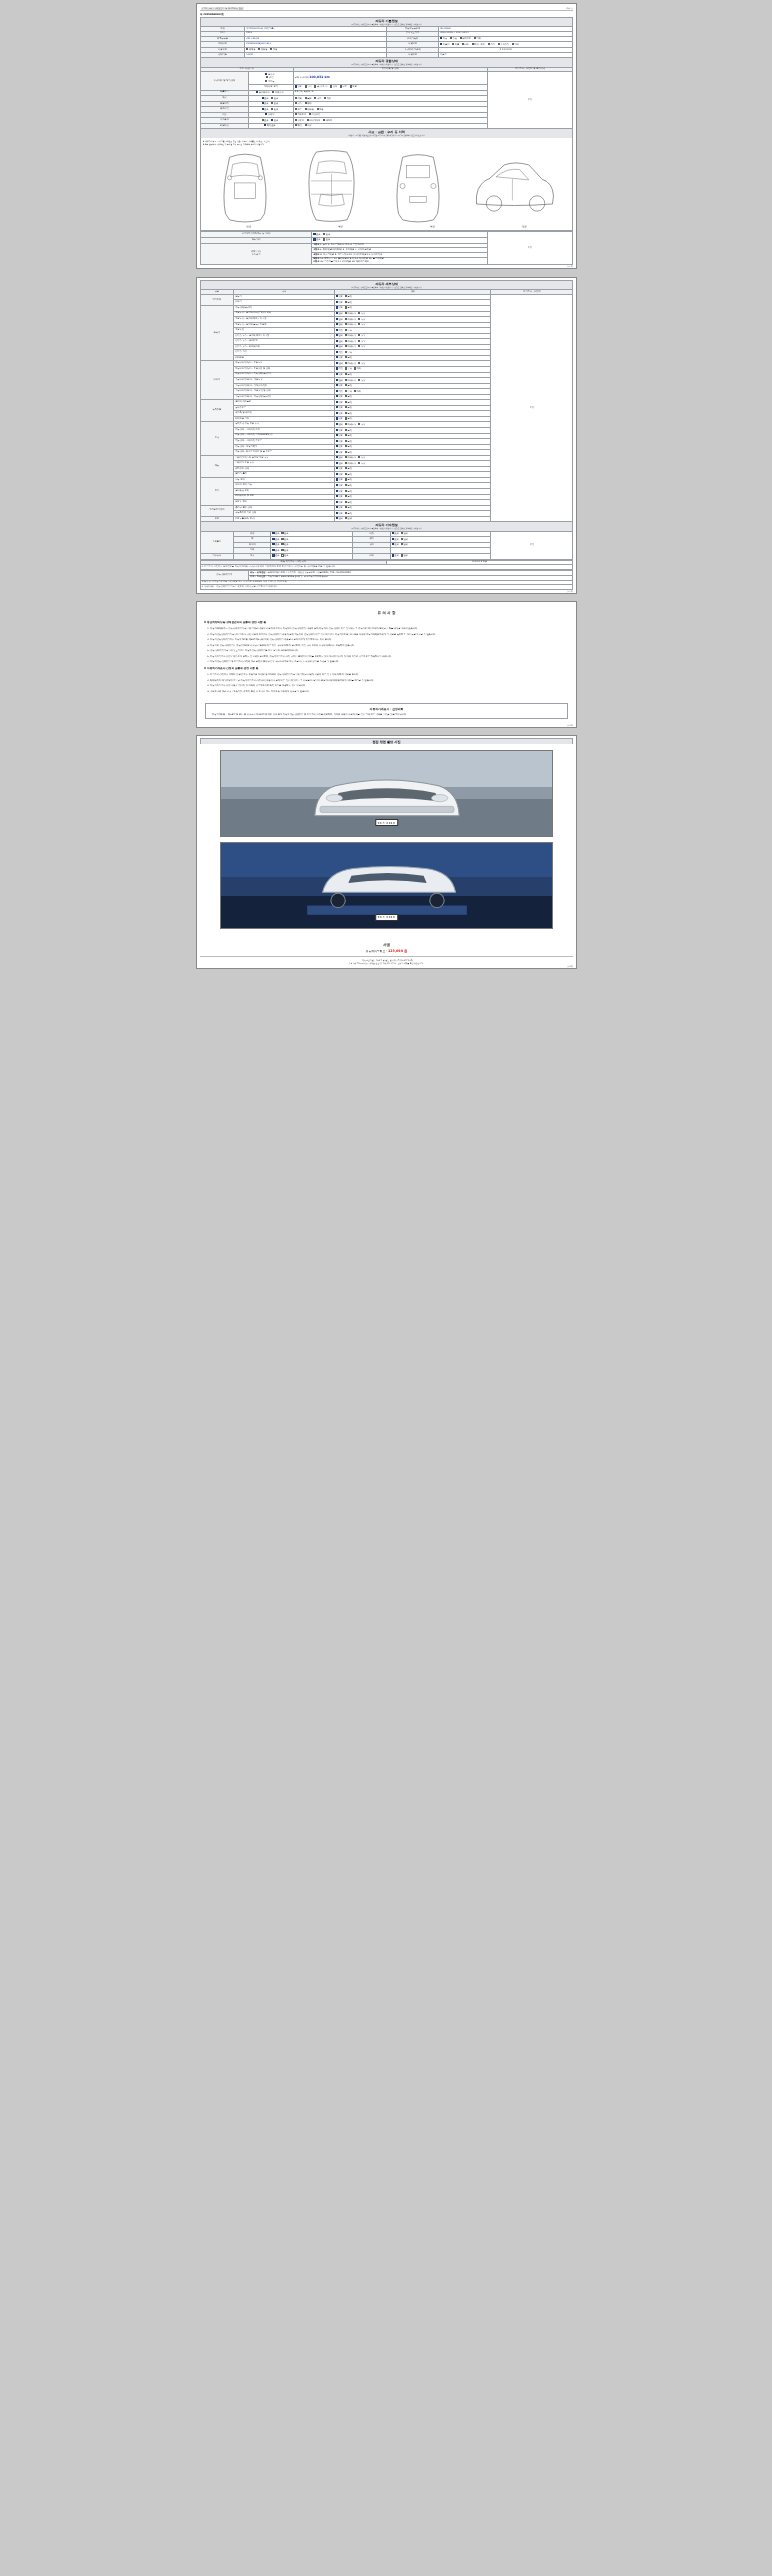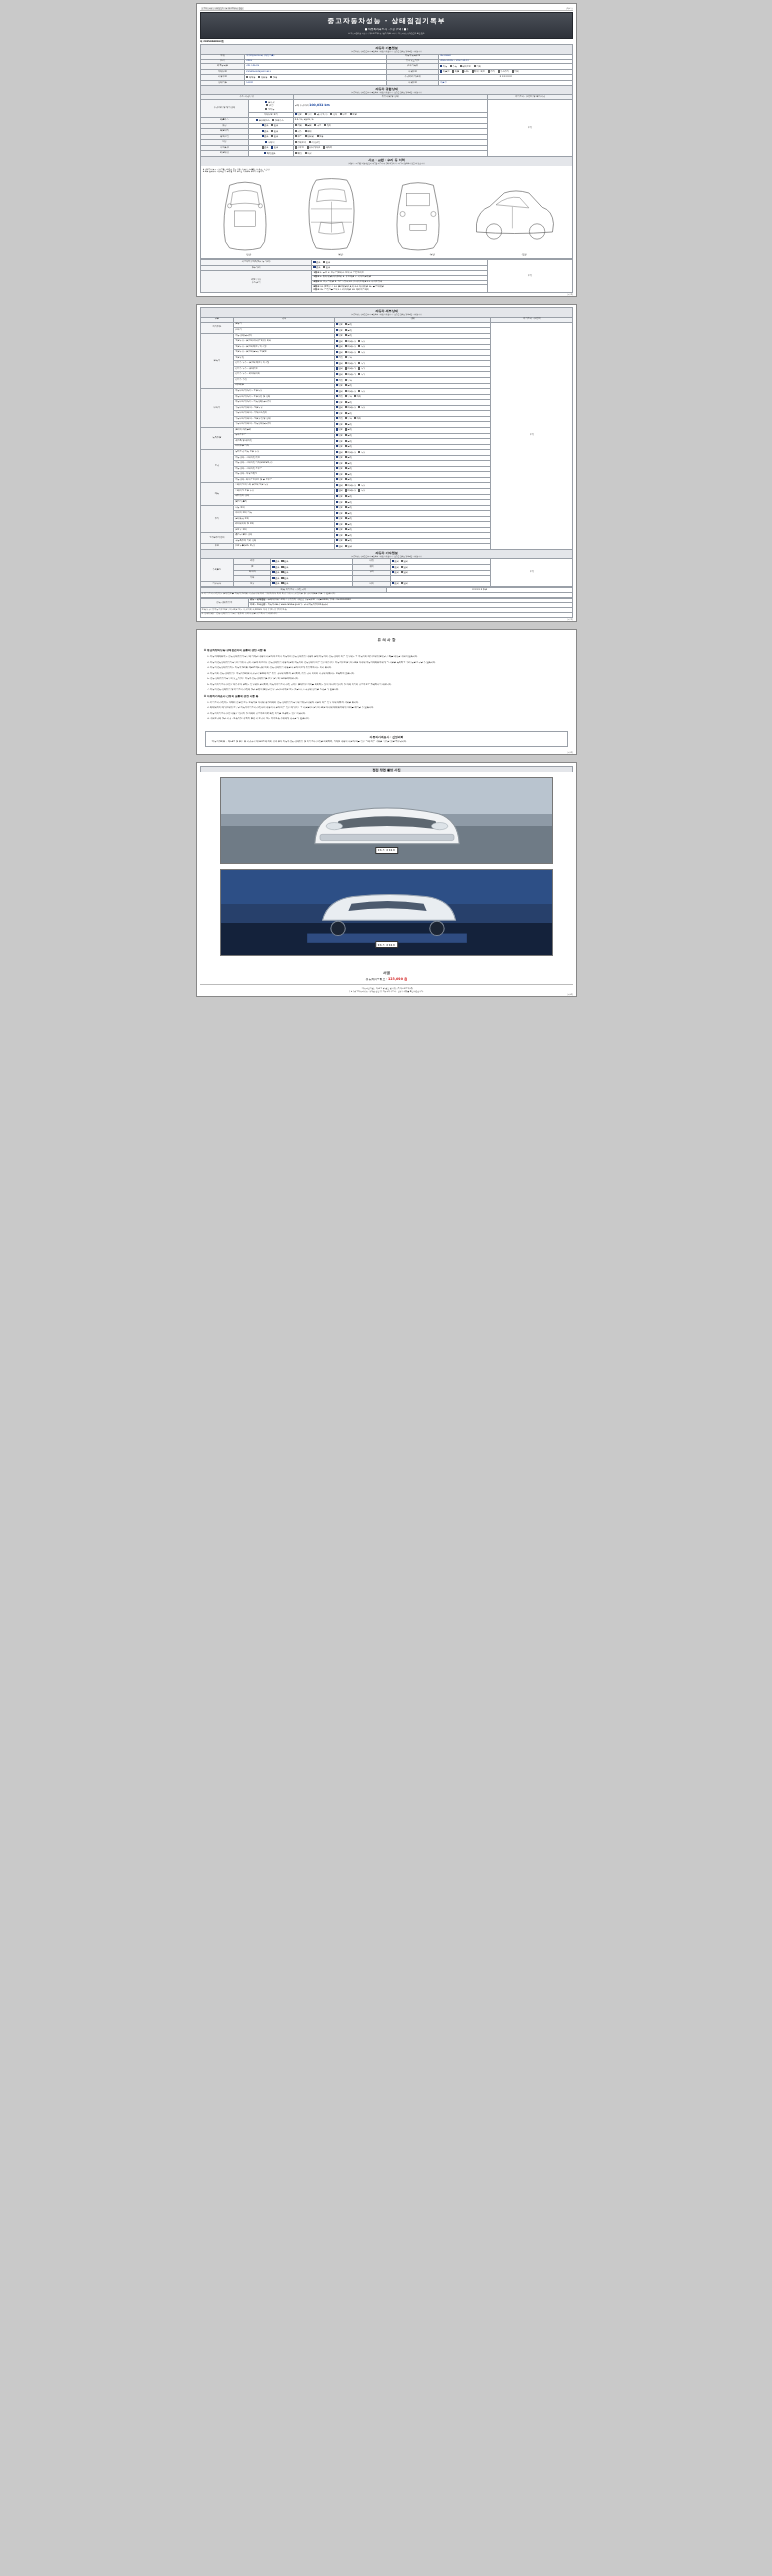--- a/index.html
+++ b/index.html
@@ -127,11 +127,6 @@
       <span>[제1쪽]</span>
     </div>
 
-    <div class="banner">
-      <h1>중고자동차성능 · 상태점검기록부</h1>
-      <div class="sub">■ 자동차가격조사 · 산정 선택 ( ■ )</div>
-      <div class="sub2">※ 자동차관리법 시행규칙 제120조제1항 / 별지 제82호서식 · 자동차성능상태점검자 확인 필요</div>
-    </div>
 
     <div class="docno">제 20250040163호</div>
 

